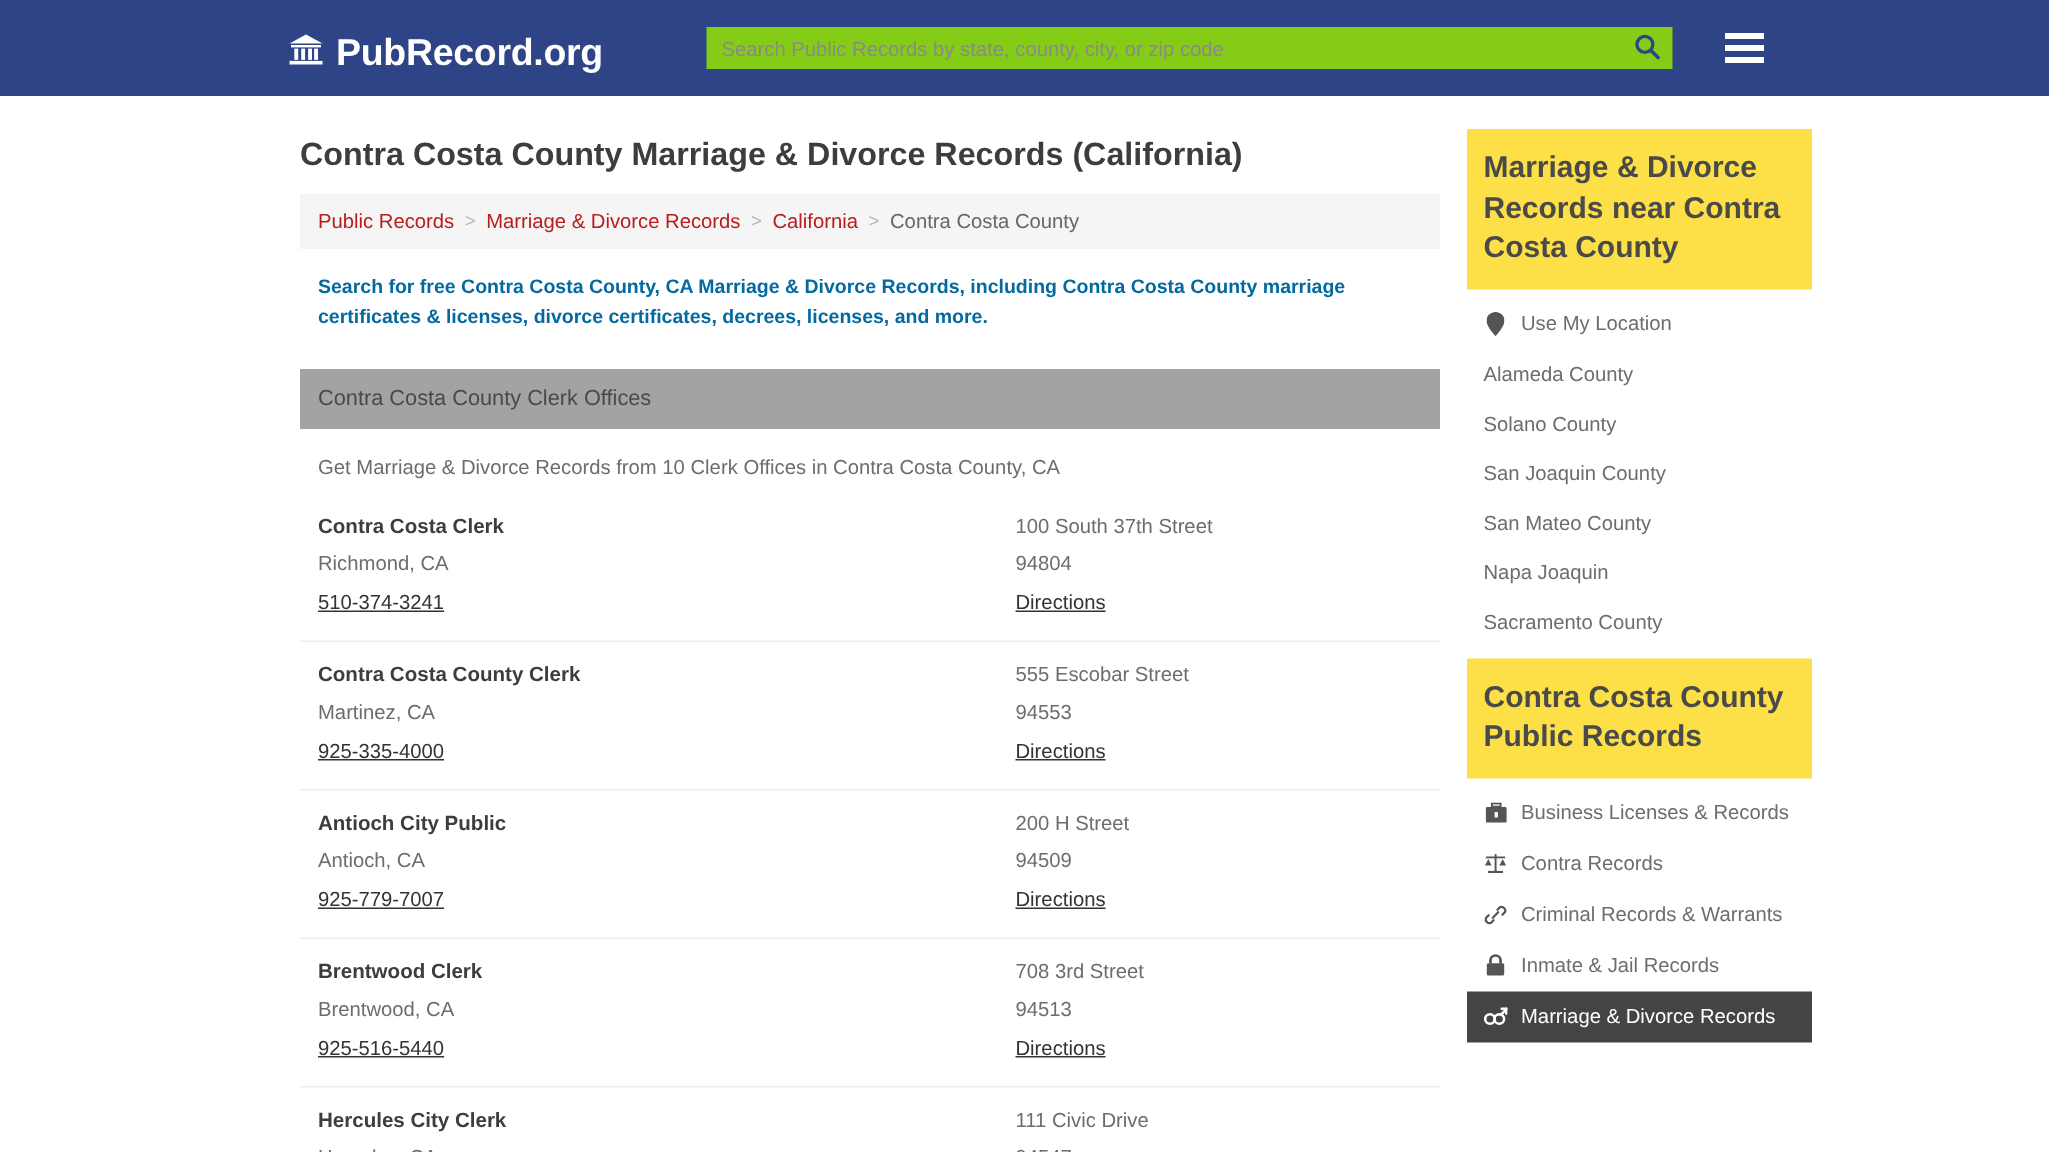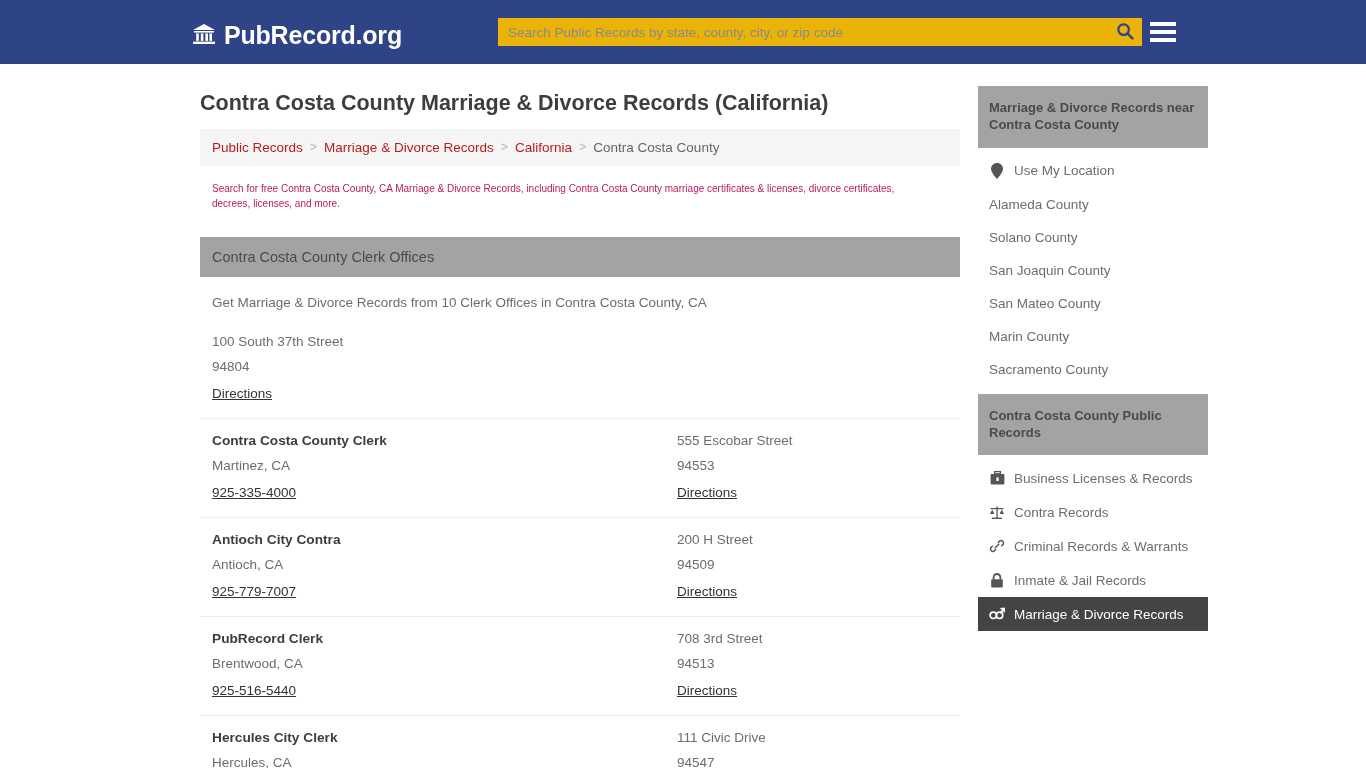--- a/index.html
+++ b/index.html
@@ -37,11 +37,11 @@
   }
   .search-wrap {
     position: absolute;
-    left: 498px;
+    left: 471px;
     top: 18px;
     width: 644px;
     height: 28px;
-    background: #eab308;
+    background: #84cc16;
     display: flex;
     align-items: center;
   }

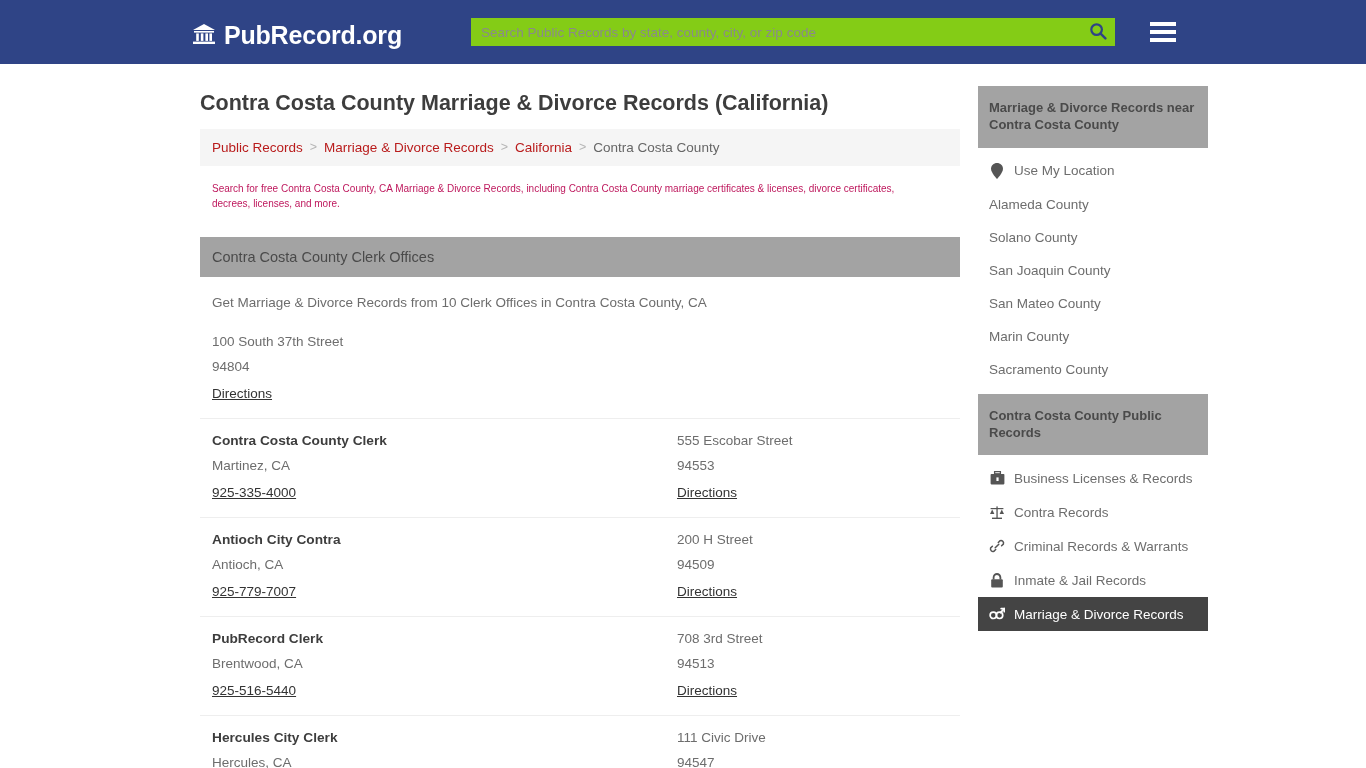--- a/index.html
+++ b/index.html
@@ -202,9 +202,9 @@
   
   .side-block { margin-bottom: 8px; }
   .side-head {
-    background: #a3a3a3;
+    background: #fde047;
     padding: 13px 11px 14px 11px;
-    font-size: 13px;
+    font-size: 20px;
     font-weight: bold;
     color: #4a4a4a;
     line-height: 1.33;

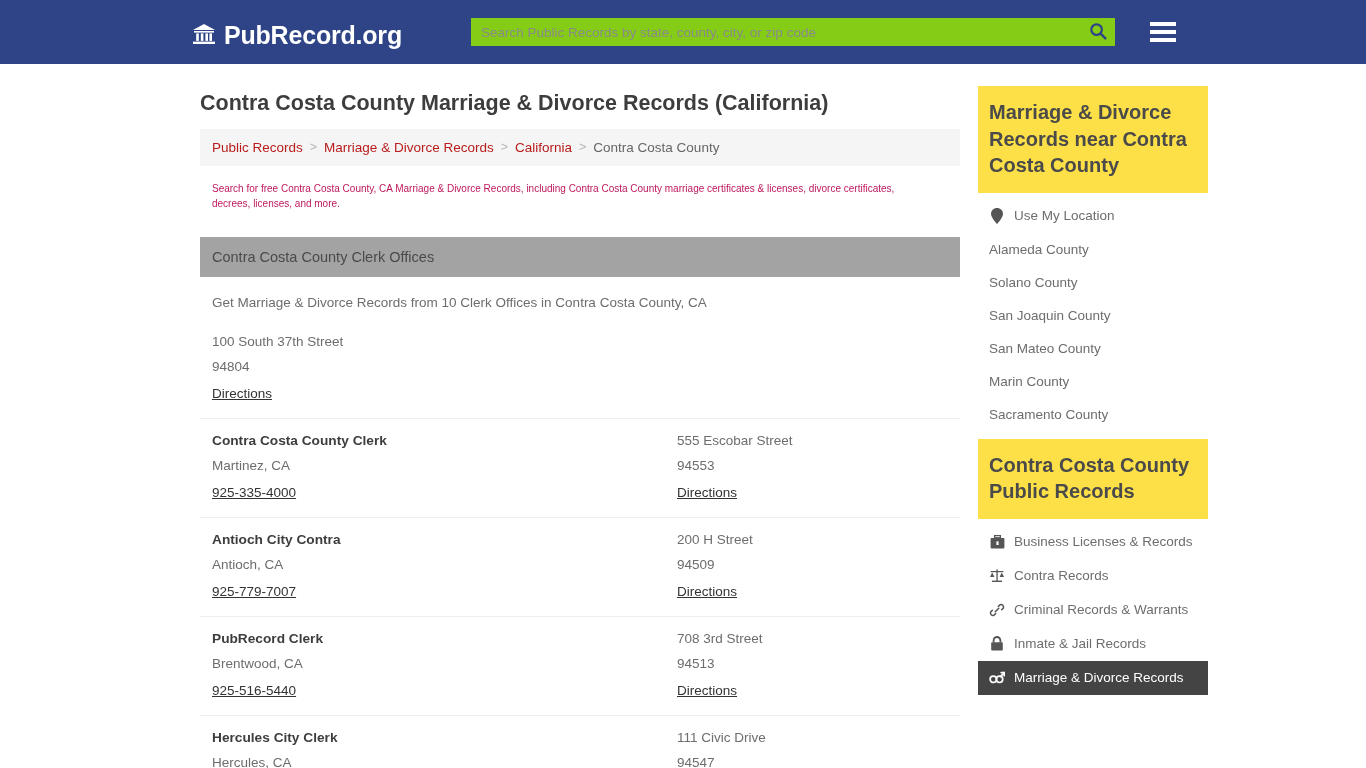--- a/index.html
+++ b/index.html
@@ -133,11 +133,12 @@
   .breadcrumb .current { color: #666; white-space: nowrap; }
 
   .intro {
-    font-size: 10px;
-    color: #be185d;
+    font-size: 13px;
+    color: #0369a1;
     line-height: 1.55;
     margin: 15px 12px 0 12px;
     max-width: 720px;
+    font-weight: bold;
   }
 
   

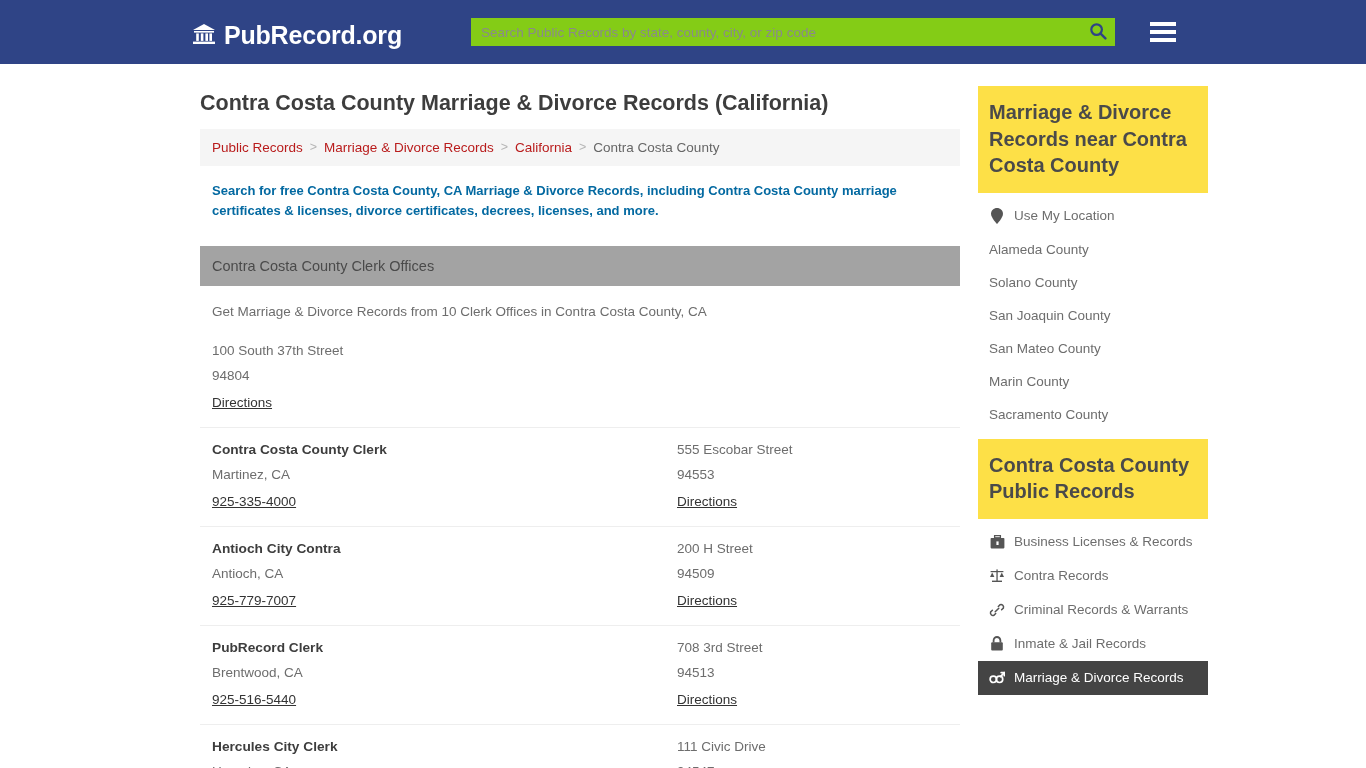--- a/index.html
+++ b/index.html
@@ -295,6 +295,11 @@
       <div class="office-list">
 
         <div class="office-row">
+          <div class="office-left">
+            <div class="office-name">Contra Costa Clerk</div>
+            <div class="office-city">Richmond, CA</div>
+            <a class="office-phone" href="#">510-374-3241</a>
+          </div>
           <div class="office-right">
             <div class="office-street">100 South 37th Street</div>
             <div class="office-zip">94804</div>

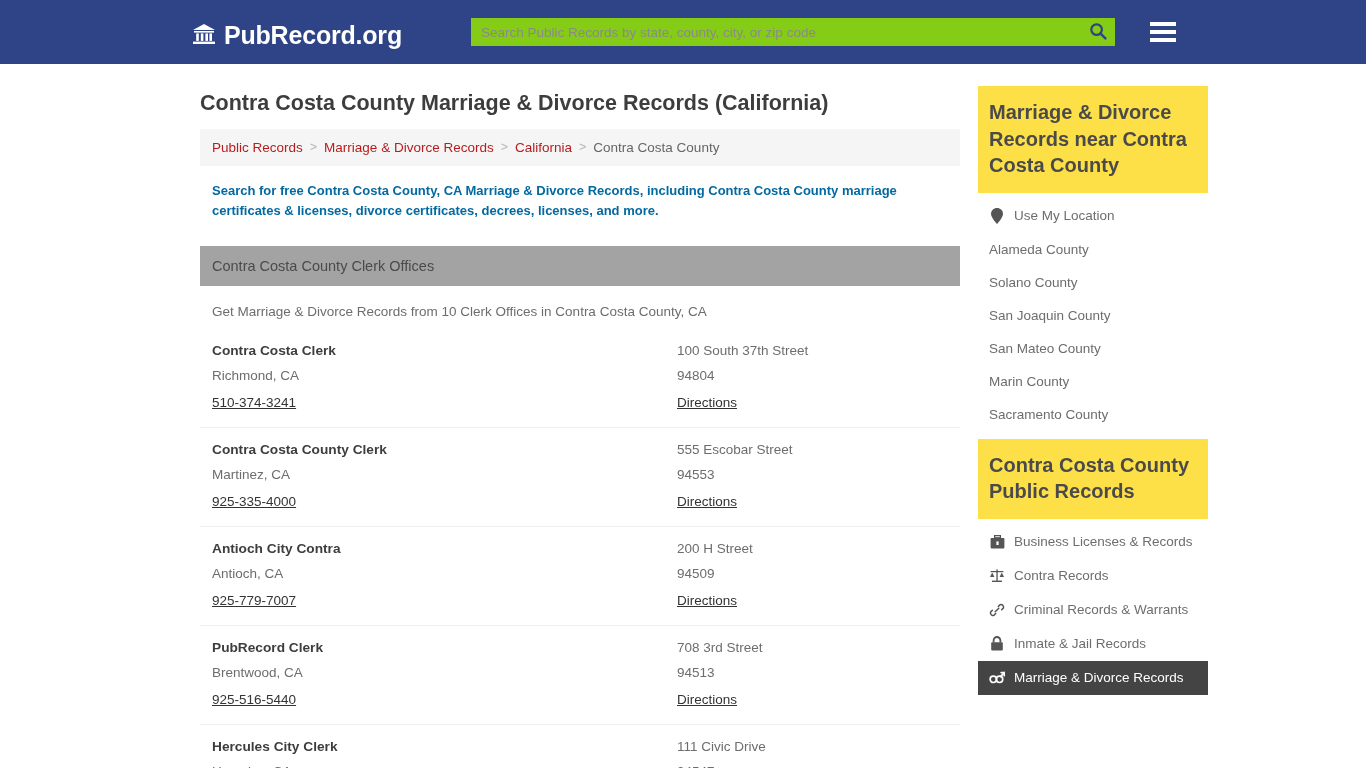--- a/index.html
+++ b/index.html
@@ -390,7 +390,7 @@
             <span>San Mateo County</span>
           </a>
           <a class="side-link plain" href="#">
-            <span>Marin County</span>
+            <span>Napa Joaquin</span>
           </a>
           <a class="side-link plain" href="#">
             <span>Sacramento County</span>

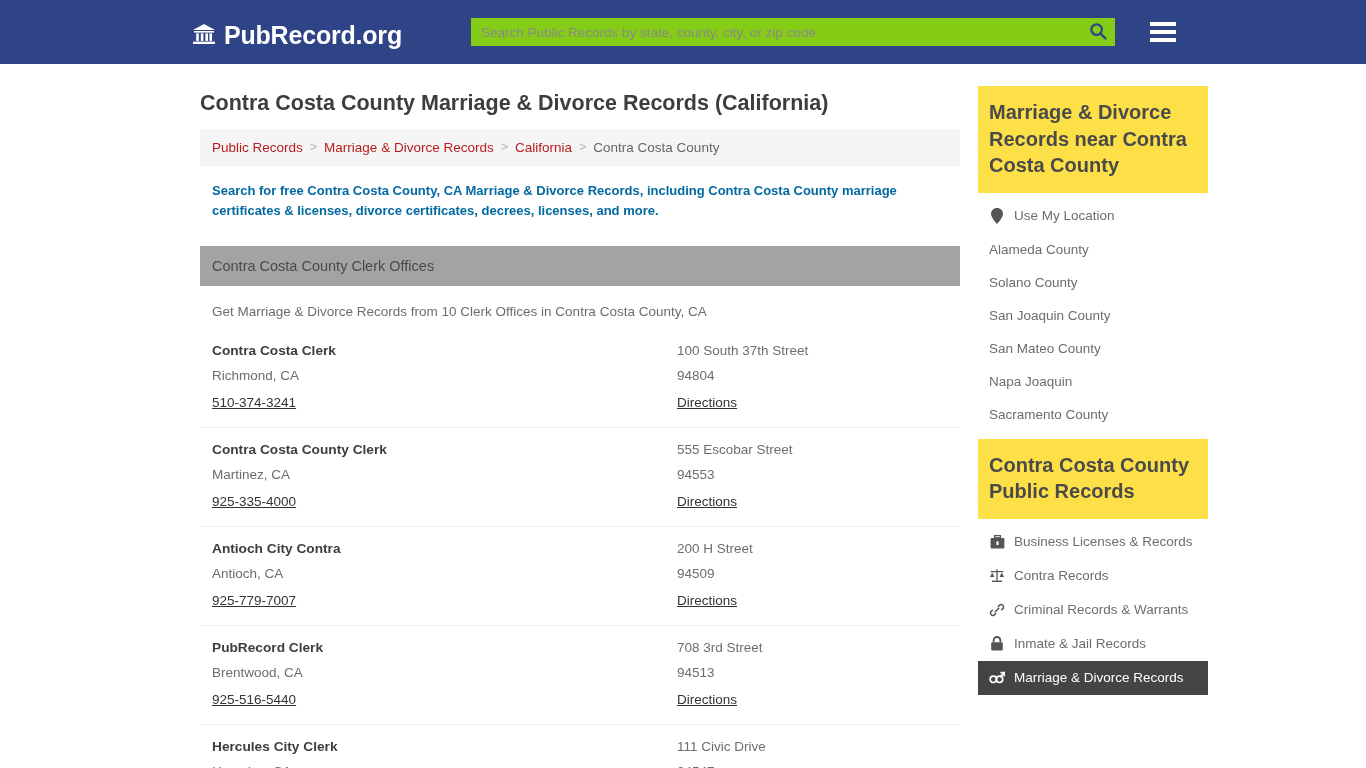--- a/index.html
+++ b/index.html
@@ -322,7 +322,7 @@
 
         <div class="office-row">
           <div class="office-left">
-            <div class="office-name">Antioch City Contra</div>
+            <div class="office-name">Antioch City Public</div>
             <div class="office-city">Antioch, CA</div>
             <a class="office-phone" href="#">925-779-7007</a>
           </div>

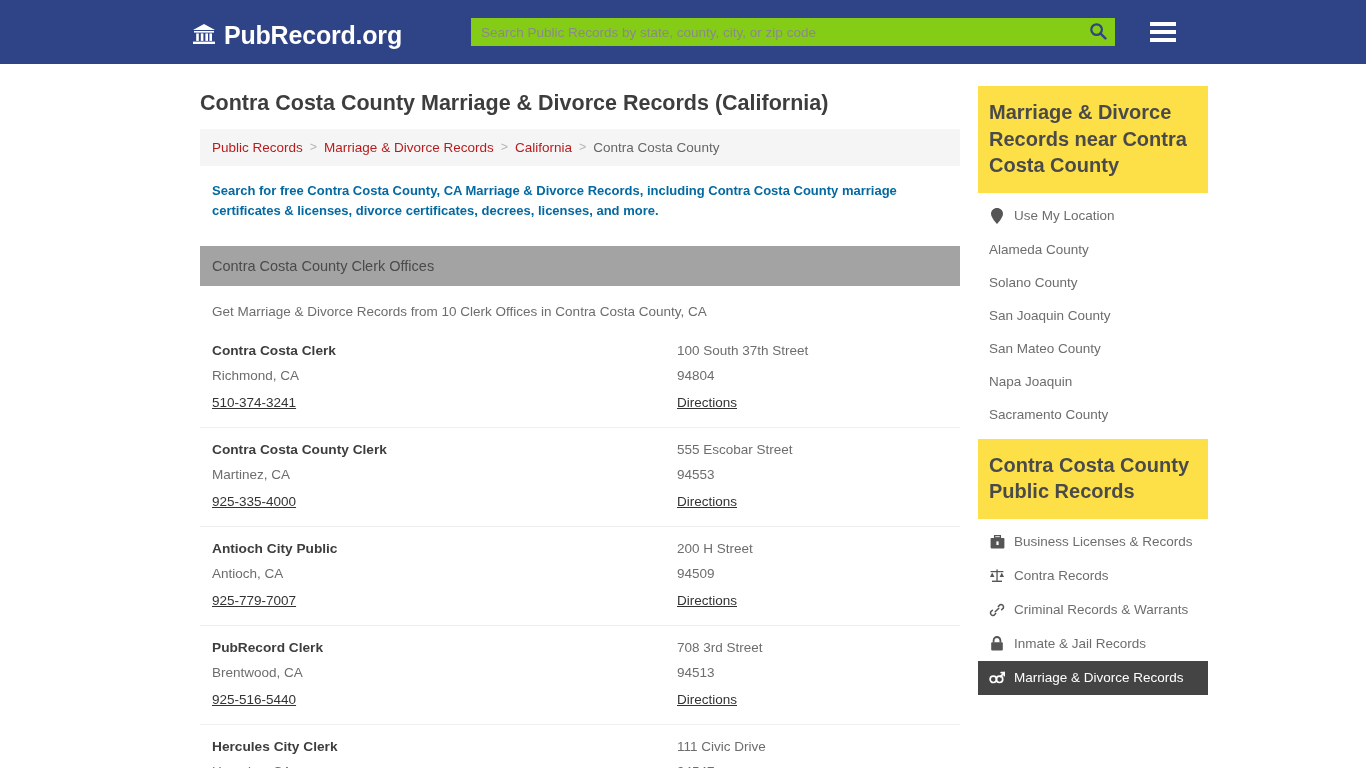--- a/index.html
+++ b/index.html
@@ -335,7 +335,7 @@
 
         <div class="office-row">
           <div class="office-left">
-            <div class="office-name">PubRecord Clerk</div>
+            <div class="office-name">Brentwood Clerk</div>
             <div class="office-city">Brentwood, CA</div>
             <a class="office-phone" href="#">925-516-5440</a>
           </div>

